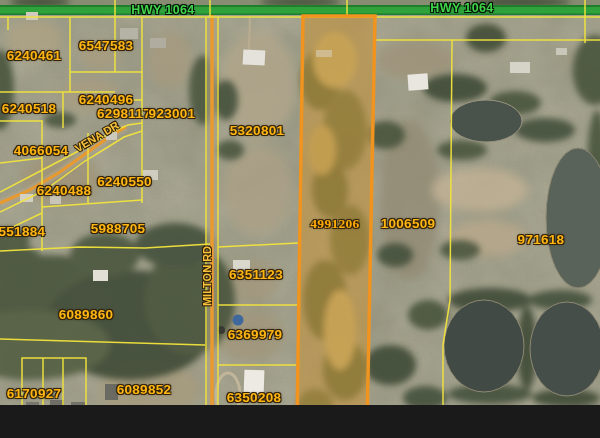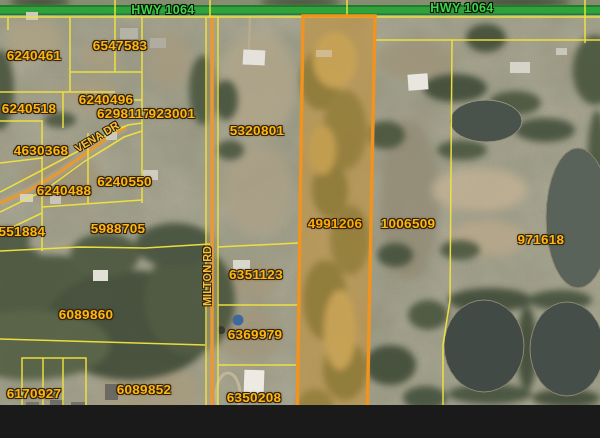--- a/index.html
+++ b/index.html
@@ -223,7 +223,7 @@
   <div class="rlabel minor rot-vena" style="left:97px;top:137px;">VENA DR</div>
 
   <div class="plabel" style="left:34px;top:56px;">6240461</div>
-  <div class="plabel" style="left:106px;top:46px;margin-left:14px;">6547583</div>
+  <div class="plabel" style="left:106px;top:46px;">6547583</div>
   <div class="plabel" style="left:29px;top:109px;">6240518</div>
   <div class="plabel" style="left:86px;top:100px;padding-left:40px;">6240496</div>
   <div class="plabel" style="left:124px;top:114px;">6298117</div>

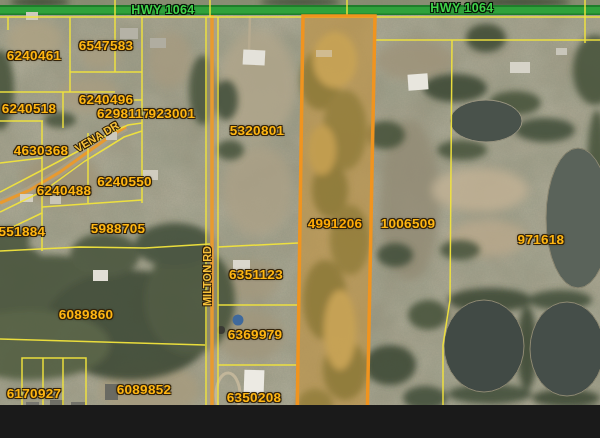--- a/index.html
+++ b/index.html
@@ -229,7 +229,7 @@
   <div class="plabel" style="left:124px;top:114px;">6298117</div>
   <div class="plabel" style="left:172px;top:114px;">923001</div>
   <div class="plabel" style="left:257px;top:131px;">5320801</div>
-  <div class="plabel" style="left:41px;top:151px;">4630368</div>
+  <div class="plabel" style="left:41px;top:151px;">4066054</div>
   <div class="plabel" style="left:116px;top:182px;padding-left:17px;">6240550</div>
   <div class="plabel" style="left:64px;top:191px;">6240488</div>
   <div class="plabel" style="left:18px;top:232px;">6551884</div>

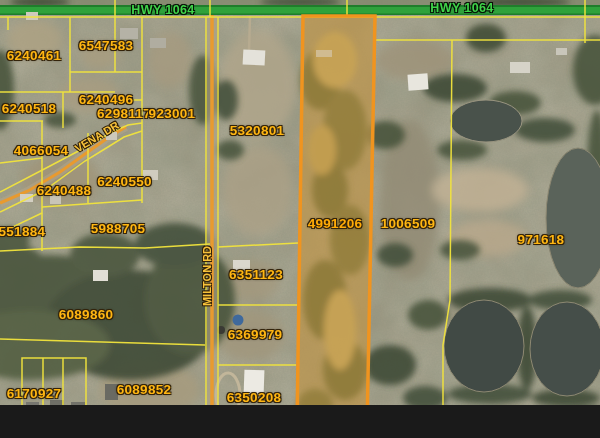--- a/index.html
+++ b/index.html
@@ -11,7 +11,7 @@
           white-space:nowrap;line-height:1;
           text-shadow:-1px -1px 0 #33230a,1px -1px 0 #33230a,-1px 1px 0 #33230a,
                       1px 1px 0 #33230a,0 0 3px rgba(0,0,0,.8);}
-  .plabel.selected{color:#FFAB07;}
+  .plabel.selected{color:#FFAB07;font-family:Liberation Serif, serif;}
   .rlabel{position:absolute;transform:translate(-50%,-50%);font-weight:bold;
           white-space:nowrap;line-height:1;}
   .rlabel.hwy{font-size:12.5px;color:#3FD449;letter-spacing:.4px;

